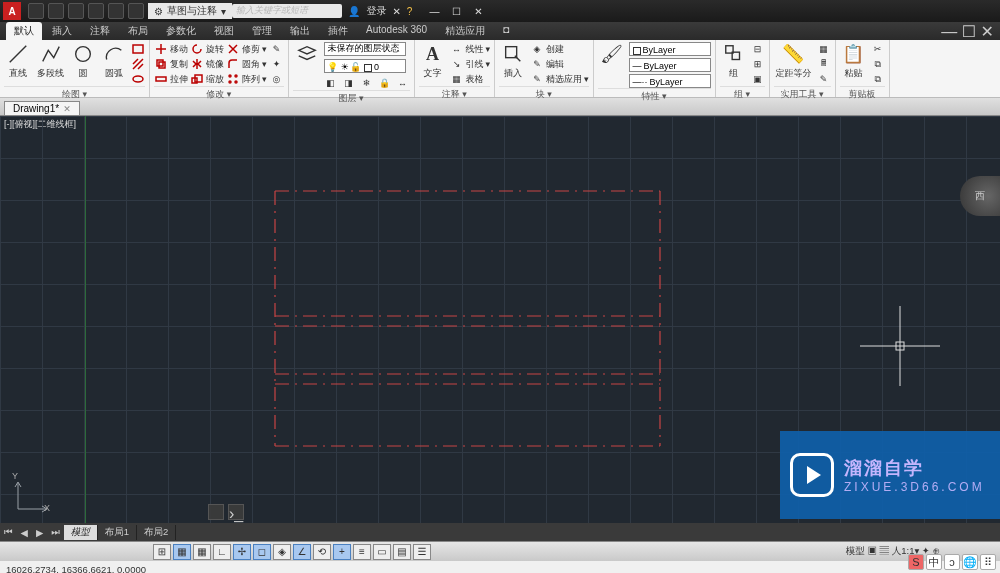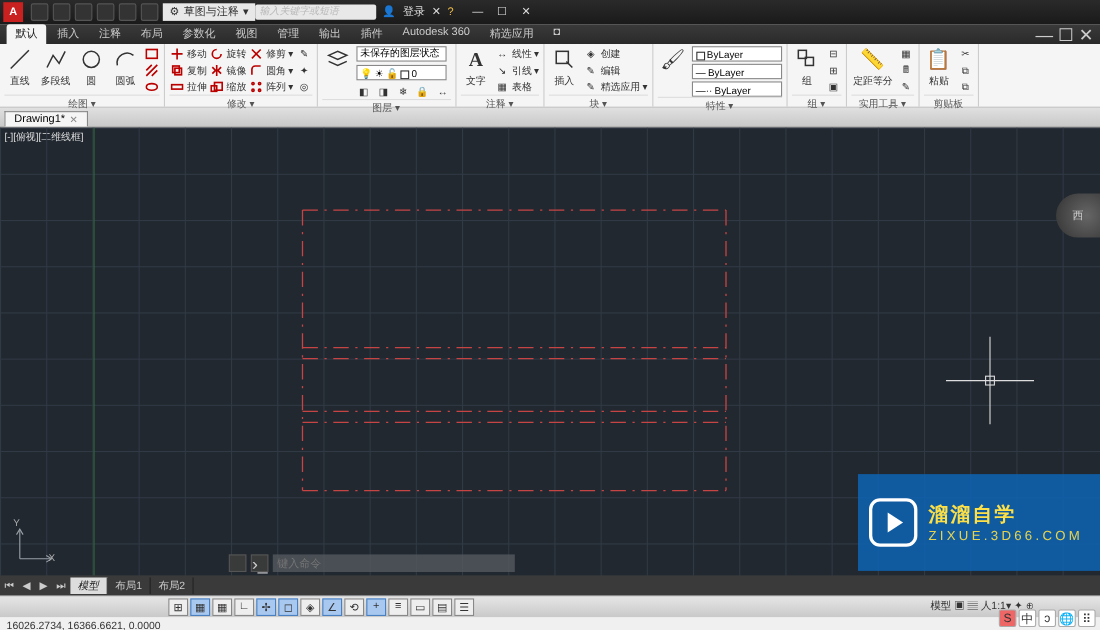--- a/index.html
+++ b/index.html
@@ -67,7 +67,7 @@
 .watermark { position:absolute; right:0; bottom:22px; width:220px; height:88px; background:rgba(15,95,170,0.92); display:flex; align-items:center; gap:10px; padding:0 10px; }
 .watermark .play { width:44px; height:44px; border-radius:10px; border:3px solid #fff; display:flex; align-items:center; justify-content:center; }
 .watermark .play::after { content:""; border-left:14px solid #fff; border-top:9px solid transparent; border-bottom:9px solid transparent; margin-left:3px; }
-.watermark .txt { color:#fde047; }
+.watermark .txt { color:#c4b5fd; }
 .watermark .t1 { font-size:18px; font-weight:bold; letter-spacing:2px; }
 .watermark .t2 { font-size:12px; letter-spacing:3px; opacity:.9; }
 

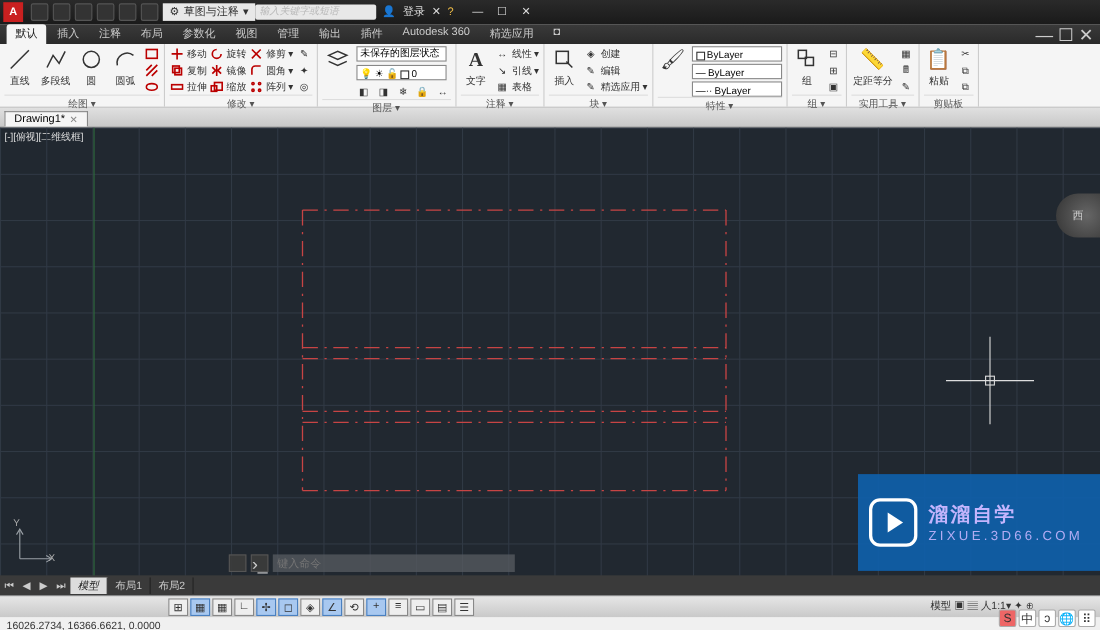--- a/index.html
+++ b/index.html
@@ -507,7 +507,6 @@
   <div class="cmdline">
     <div class="ci"></div>
     <div class="ci" style="color:#ccc;text-align:center">›_</div>
-    <input placeholder="键入命令" style="">
   </div>
 
   <div class="layout-tabs">

